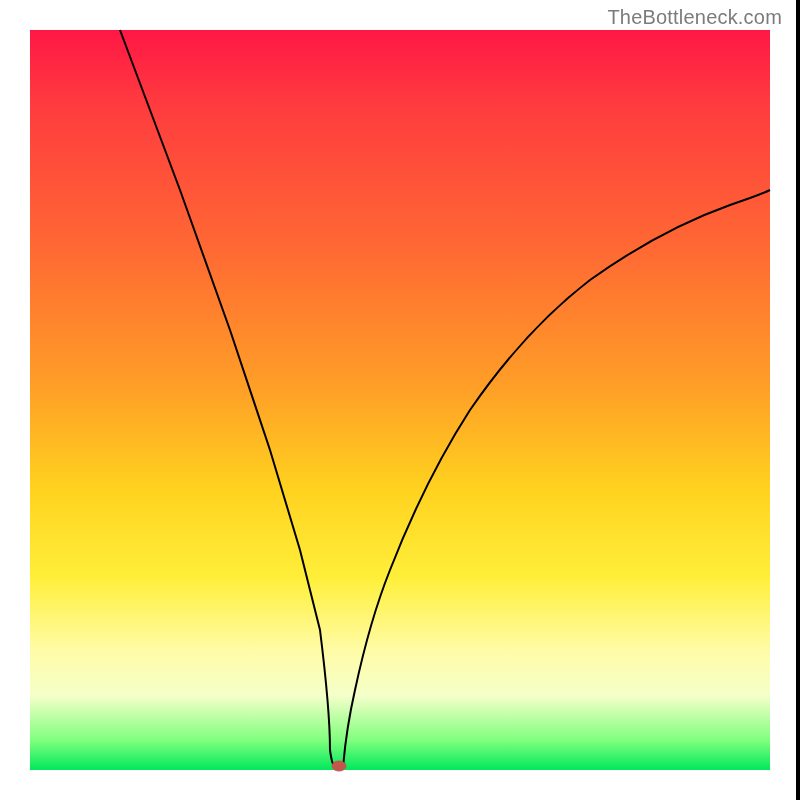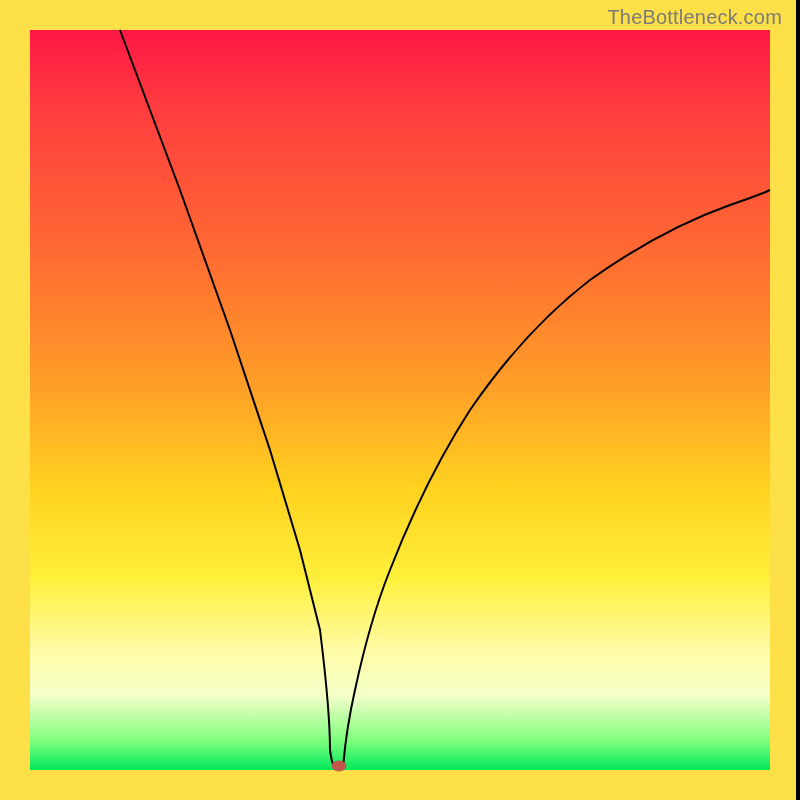--- a/index.html
+++ b/index.html
@@ -16,7 +16,7 @@
     left: 0; top: 0;
     width: 796px;
     height: 800px;
-    background: #fde047;
+    background: #ffffff;
   }
   .plot {
     position: absolute;

